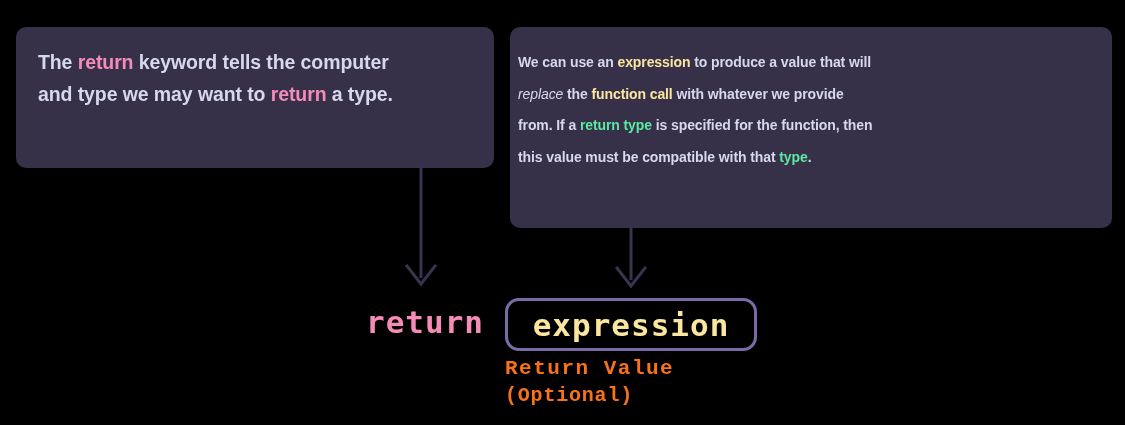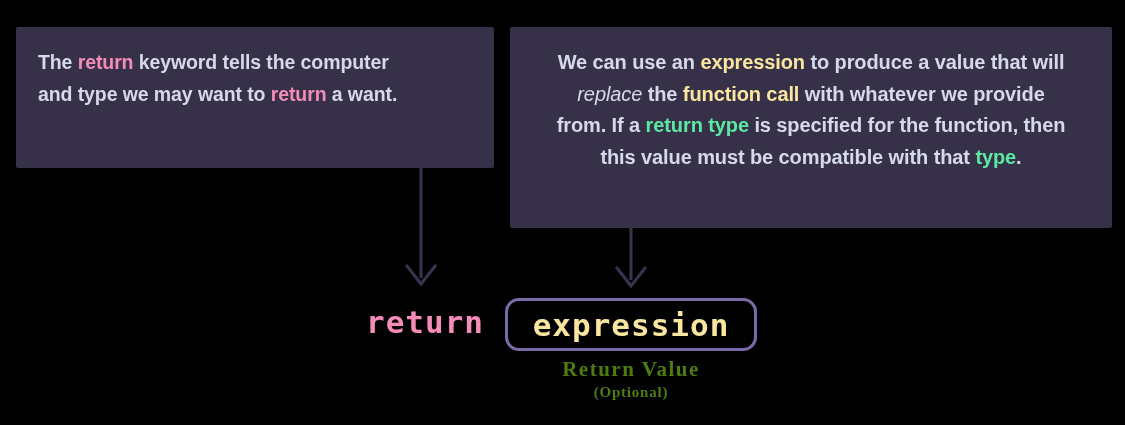--- a/index.html
+++ b/index.html
@@ -28,7 +28,7 @@
   .card {
     position: absolute;
     background: #373049;
-    border-radius: 2px;
+    border-radius: 10px;
     box-sizing: border-box;
     color: #D6D8EC;
     font-weight: 700;

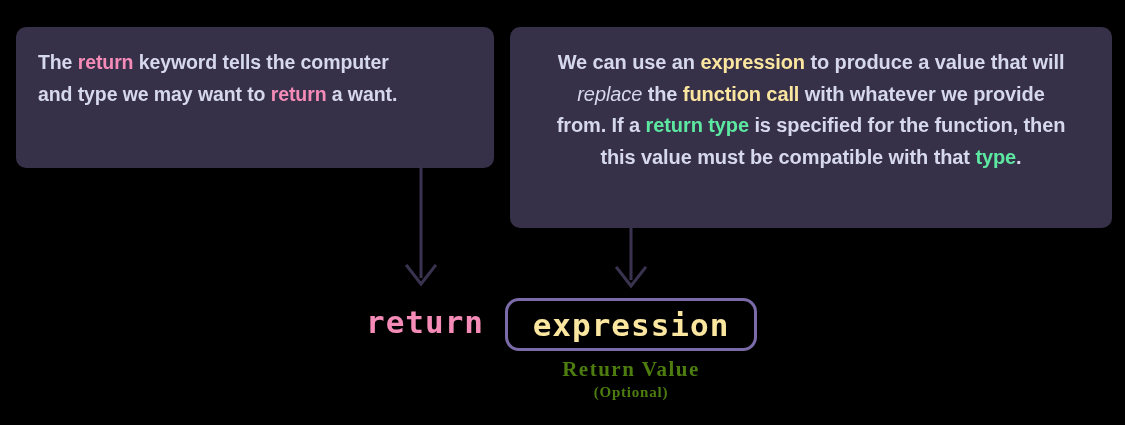--- a/index.html
+++ b/index.html
@@ -51,10 +51,9 @@
     top: 27px;
     width: 602px;
     height: 201px;
-    padding: 20px 24px 0 24px;
-    font-size: 20px;
+    padding: 20px 24px 0 8px;
+    font-size: 14px;
     line-height: 31.5px;
-    text-align: center;
   }
 
   

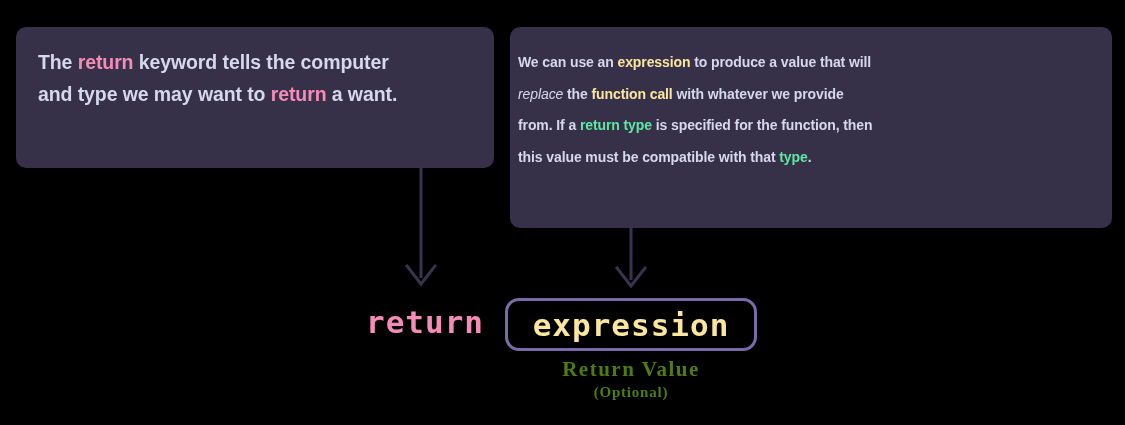--- a/index.html
+++ b/index.html
@@ -146,7 +146,7 @@
       <span>The </span><span class="kw-pink">return</span><span> keyword tells the computer</span>
     </div>
     <div class="line">
-      <span>and type we may want to </span><span class="kw-pink">return</span><span> a want.</span>
+      <span>and type we may want to </span><span class="kw-pink">return</span><span> a type.</span>
     </div>
   </div>
 

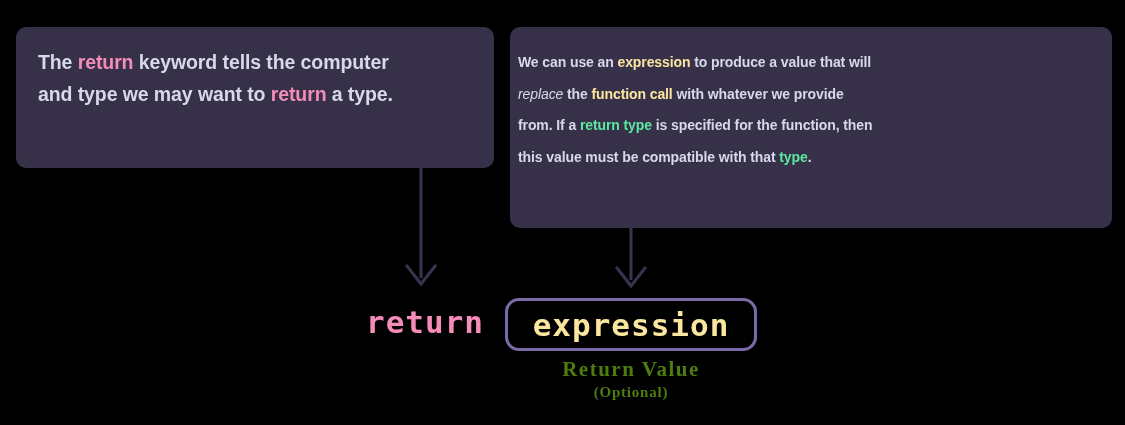--- a/index.html
+++ b/index.html
@@ -115,10 +115,10 @@
   
   .caption {
     position: absolute;
-    text-align: center;
-    font-family: Liberation Serif, serif;
+    text-align: left;
+    font-family: Liberation Mono, monospace;
     font-weight: 700;
-    color: #4d7c0f;
+    color: #f97316;
     white-space: nowrap;
   }
   #caption-main {

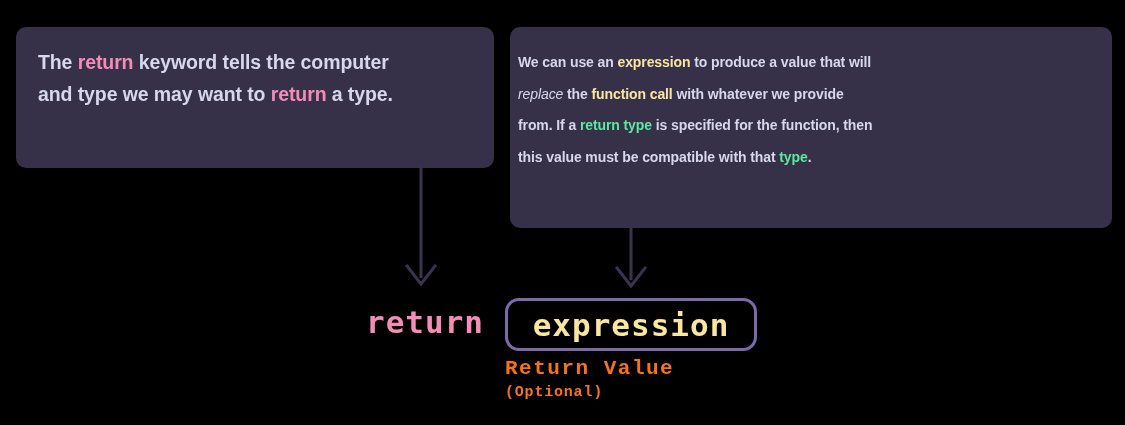--- a/index.html
+++ b/index.html
@@ -132,7 +132,7 @@
     left: 505px;
     top: 384px;
     width: 252px;
-    font-size: 15px;
+    font-size: 20px;
     letter-spacing: 0.8px;
   }
 </style>

